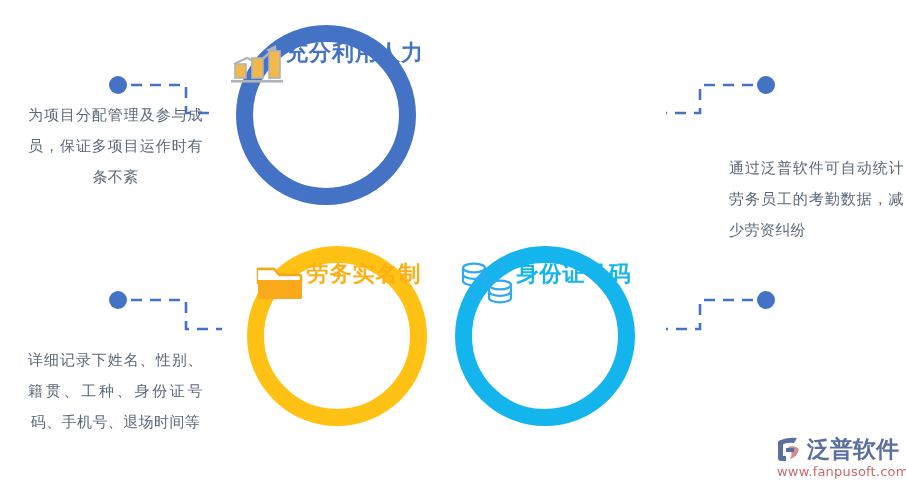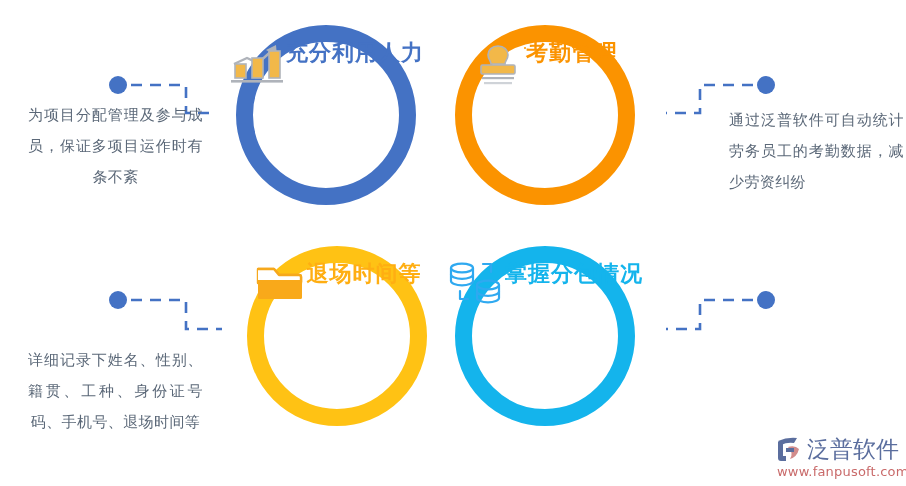--- a/index.html
+++ b/index.html
@@ -136,21 +136,6 @@
     <div class="badge-label">充分利用人力</div>
   </div>
 
-  <div class="badge orange">
-    <div class="badge-icon">
-      <svg width="52" height="44" viewBox="0 0 52 44" xmlns="http://www.w3.org/2000/svg">
-
-        <path d="M26 4 c-6 0 -10 4 -10 9 c0 4 3 6 3 9 l14 0 c0 -3 3 -5 3 -9 c0 -5 -4 -9 -10 -9 z" fill="#F2B849" stroke="#AFB3BA" stroke-width="1.6"></path>
-
-        <rect x="9" y="23" width="34" height="9" rx="1.5" fill="#F2B849" stroke="#AFB3BA" stroke-width="1.6"></rect>
-
-        <rect x="10" y="35" width="32" height="2.2" fill="#AFB3BA"></rect>
-        <rect x="12" y="40" width="28" height="2.2" fill="#CFD3D8"></rect>
-      </svg>
-    </div>
-    <div class="badge-rule"></div>
-    <div class="badge-label">考勤管理</div>
-  </div>
 
   <div class="badge gold">
     <div class="badge-icon">

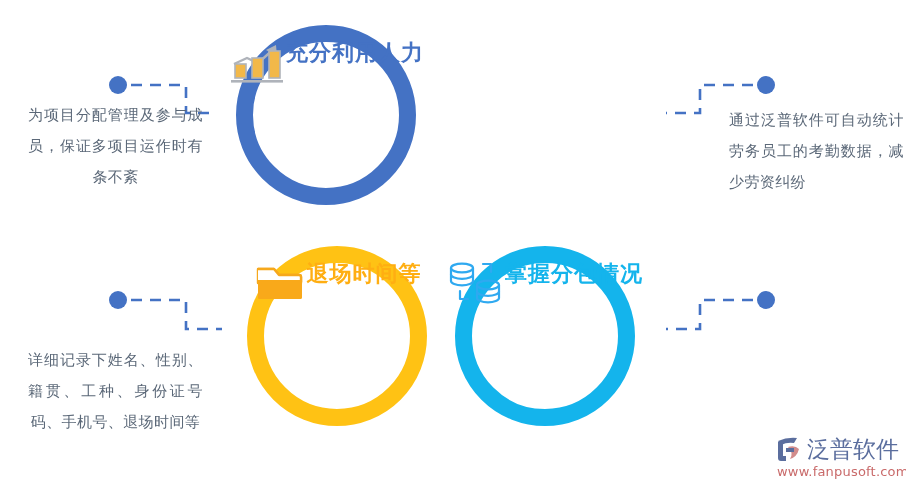--- a/index.html
+++ b/index.html
@@ -59,7 +59,7 @@
     letter-spacing:0.4px;
   }
   .note.left {left:28px;text-align:justify;text-align-last:center;}
-  .note.right{left:729px;text-align:justify;text-align-last:left;}
+  .note.right{left:729px;text-align:justify;text-align-last:left;margin-top:48px;}
 
   .note.n1{top:100px;}
   .note.n2{top:105px;}

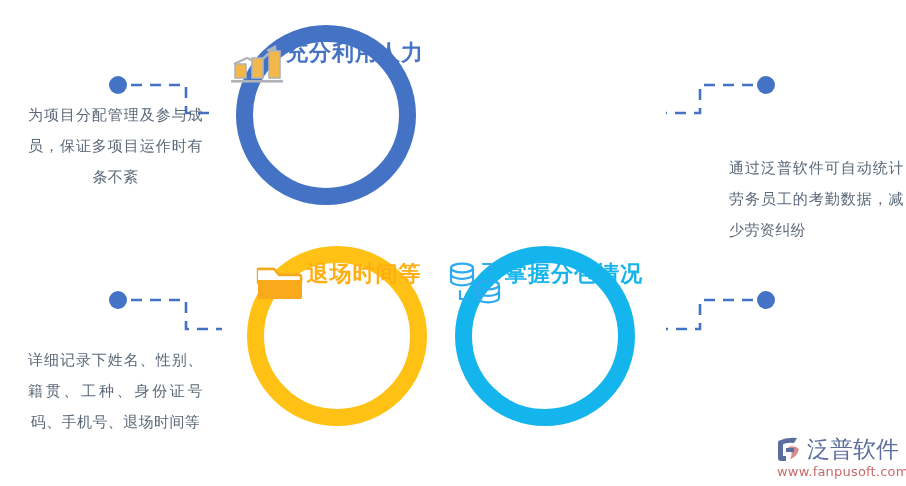--- a/index.html
+++ b/index.html
@@ -150,7 +150,7 @@
       </svg>
     </div>
     <div class="badge-rule"></div>
-    <div class="badge-label">退场时间等</div>
+    <div class="badge-label">劳务实名制</div>
   </div>
 
   <div class="badge cyan">

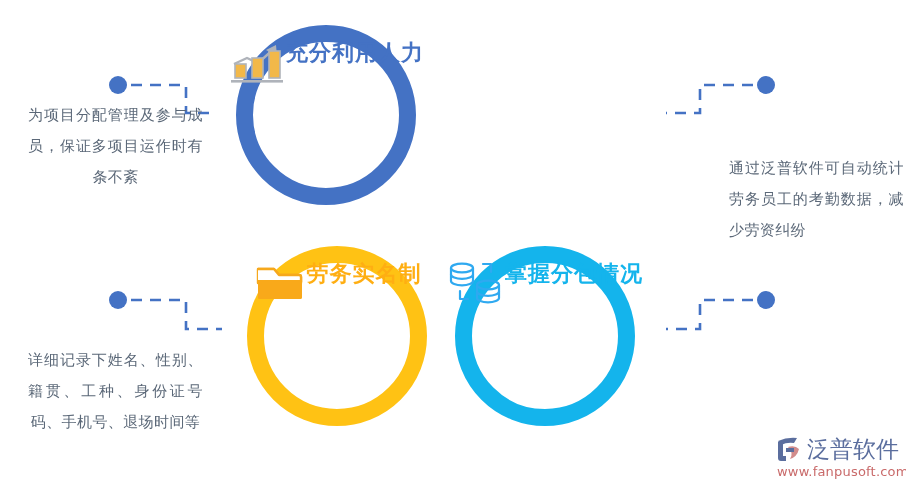--- a/index.html
+++ b/index.html
@@ -172,7 +172,7 @@
       </svg>
     </div>
     <div class="badge-rule"></div>
-    <div class="badge-label">掌握分包情况</div>
+    <div class="badge-label">身份证号码</div>
   </div>
 
   <div class="note left n1">为项目分配管理及参与成员，保证多项目运作时有条不紊</div>

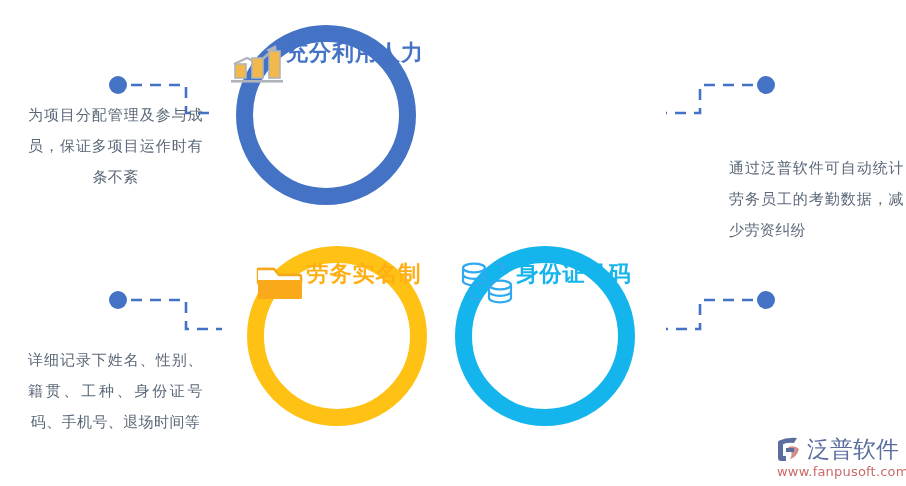--- a/index.html
+++ b/index.html
@@ -78,7 +78,7 @@
   .logo-row{display:flex;align-items:center;height:30px;}
   .logo-mark{width:28px;height:27px;margin-right:4px;}
   .logo-cn{
-    font-size:23px;font-weight:normal;color:#5B6E9E;letter-spacing:0px;
+    font-size:23px;font-weight:bold;color:#5B6E9E;letter-spacing:0px;
     line-height:27px;white-space:nowrap;
   }
   .logo-url{

